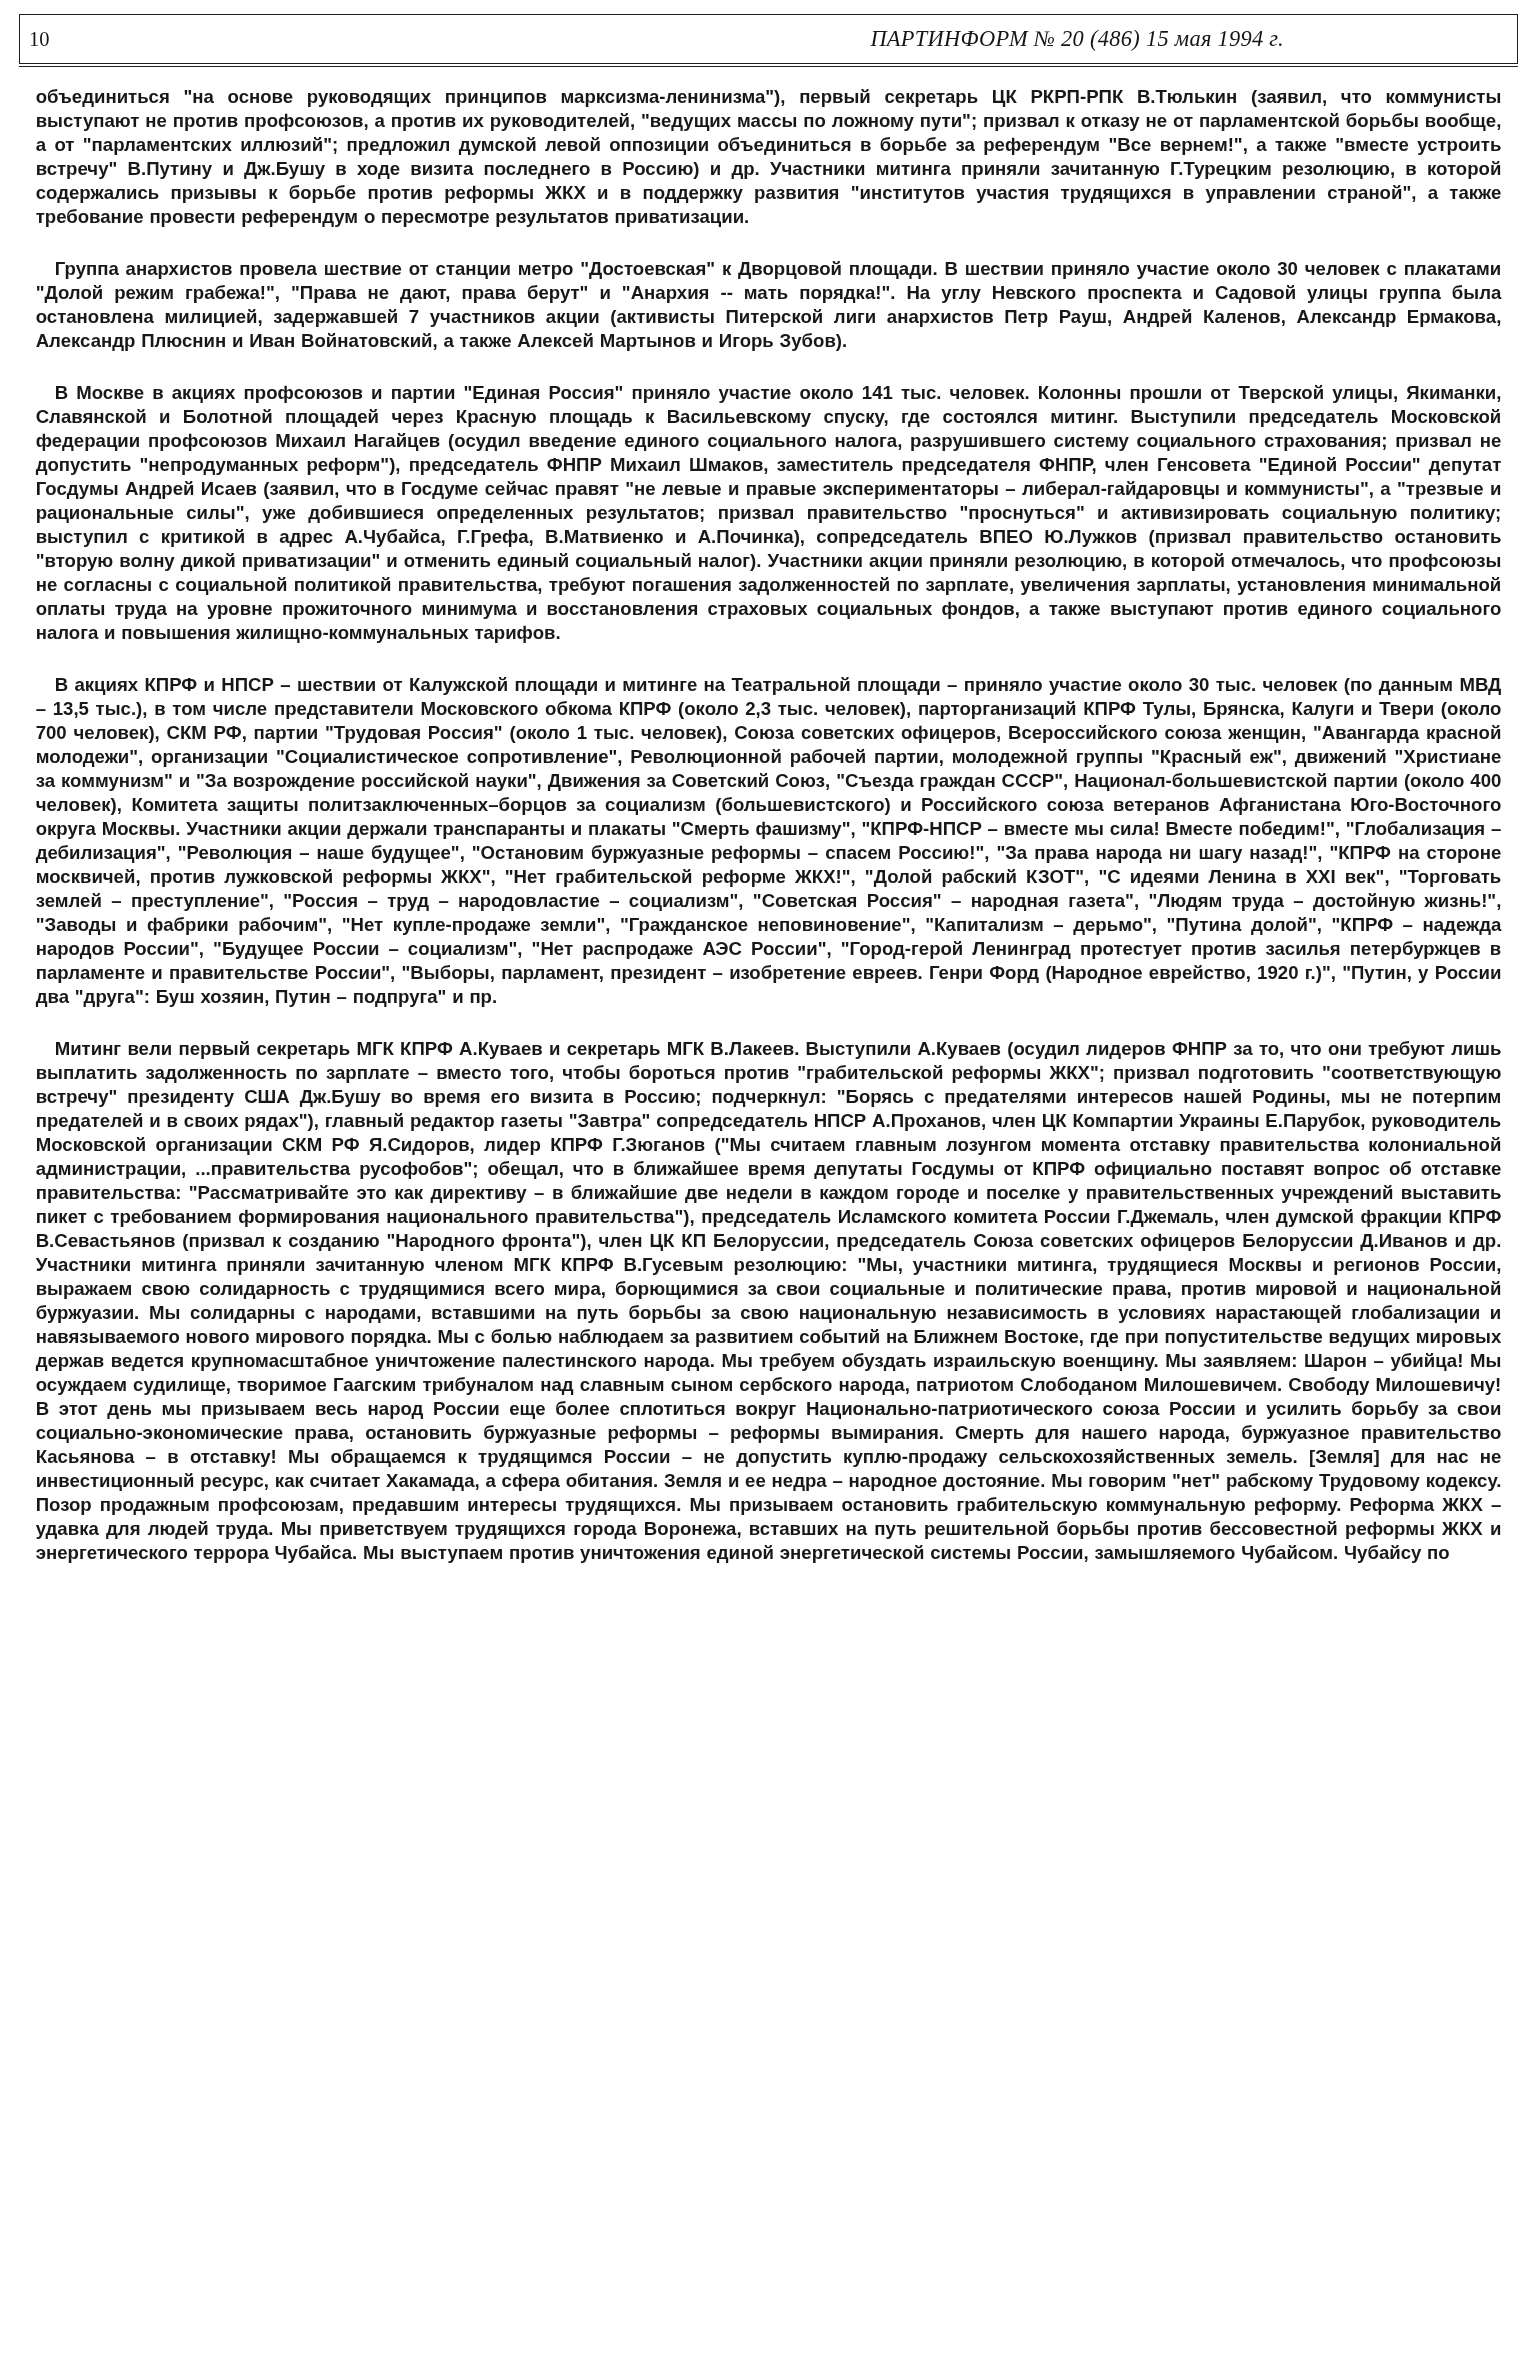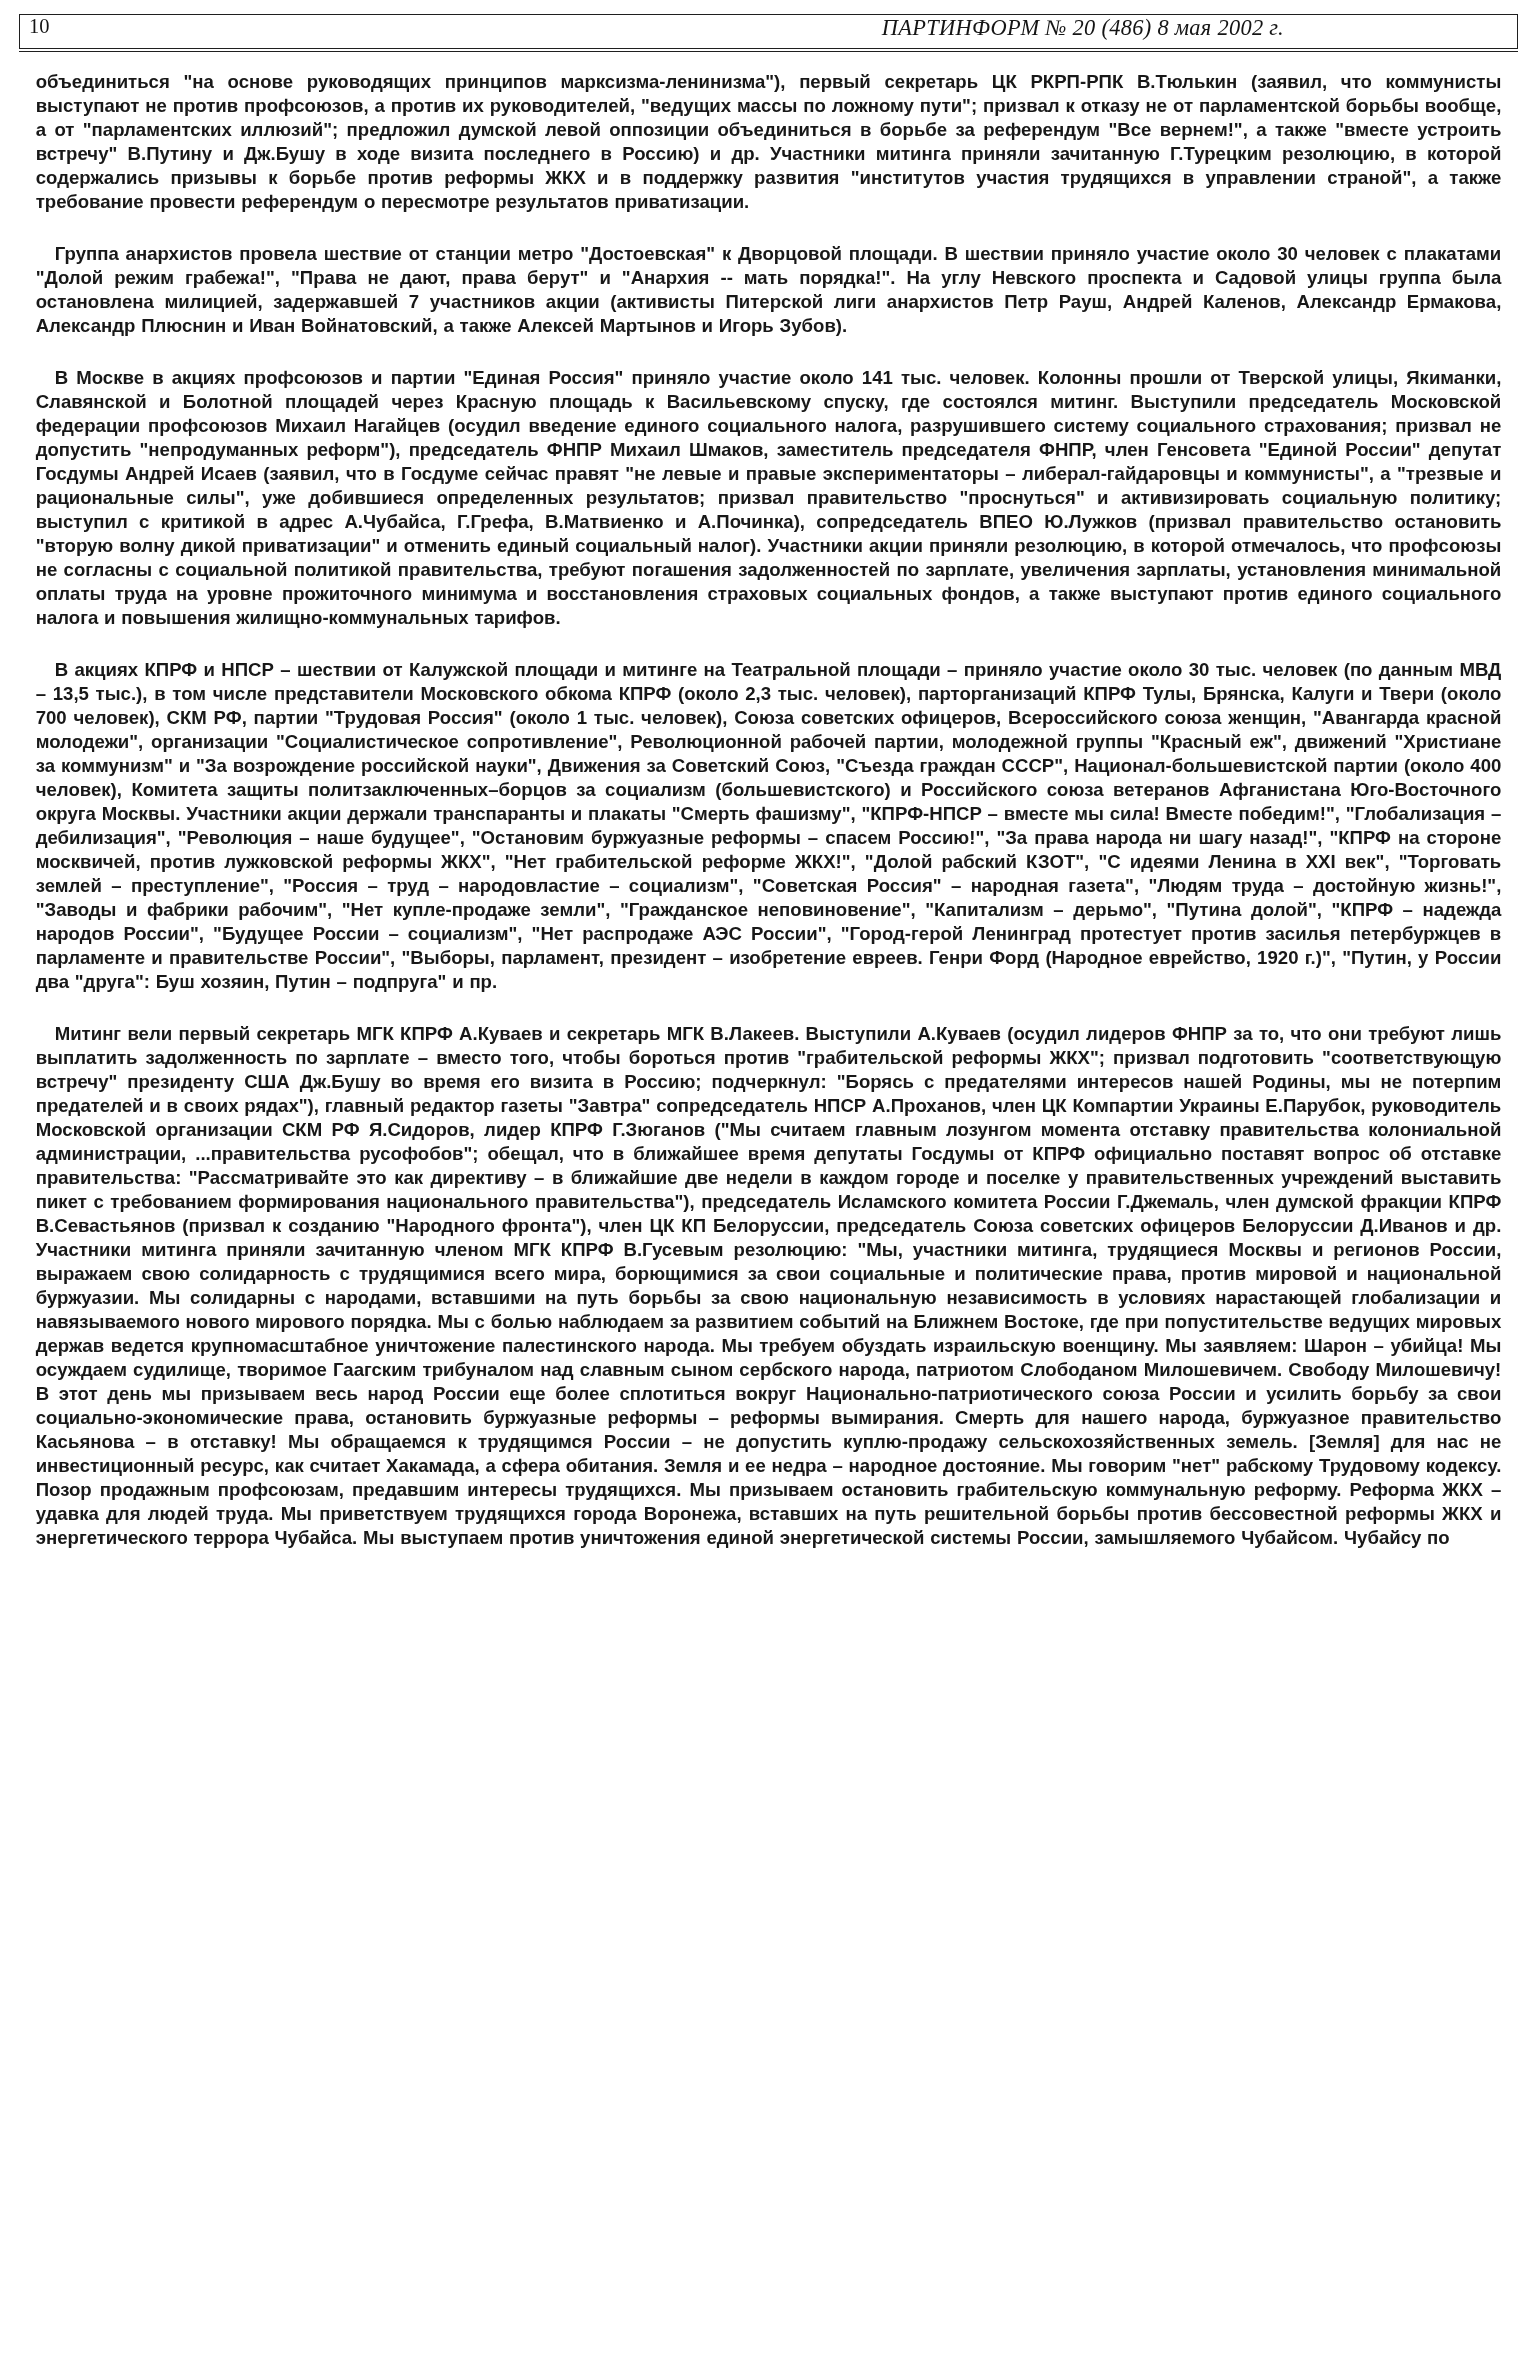--- a/index.html
+++ b/index.html
@@ -19,9 +19,9 @@
   }
   .header-box {
     border: 1.3px solid #1f1f1f;
-    height: 35px;
+    height: 50px;
     display: flex;
-    align-items: flex-start;
+    align-items: center;
     padding: 0 9px;
     font-family: "Liberation Serif", serif;
   }

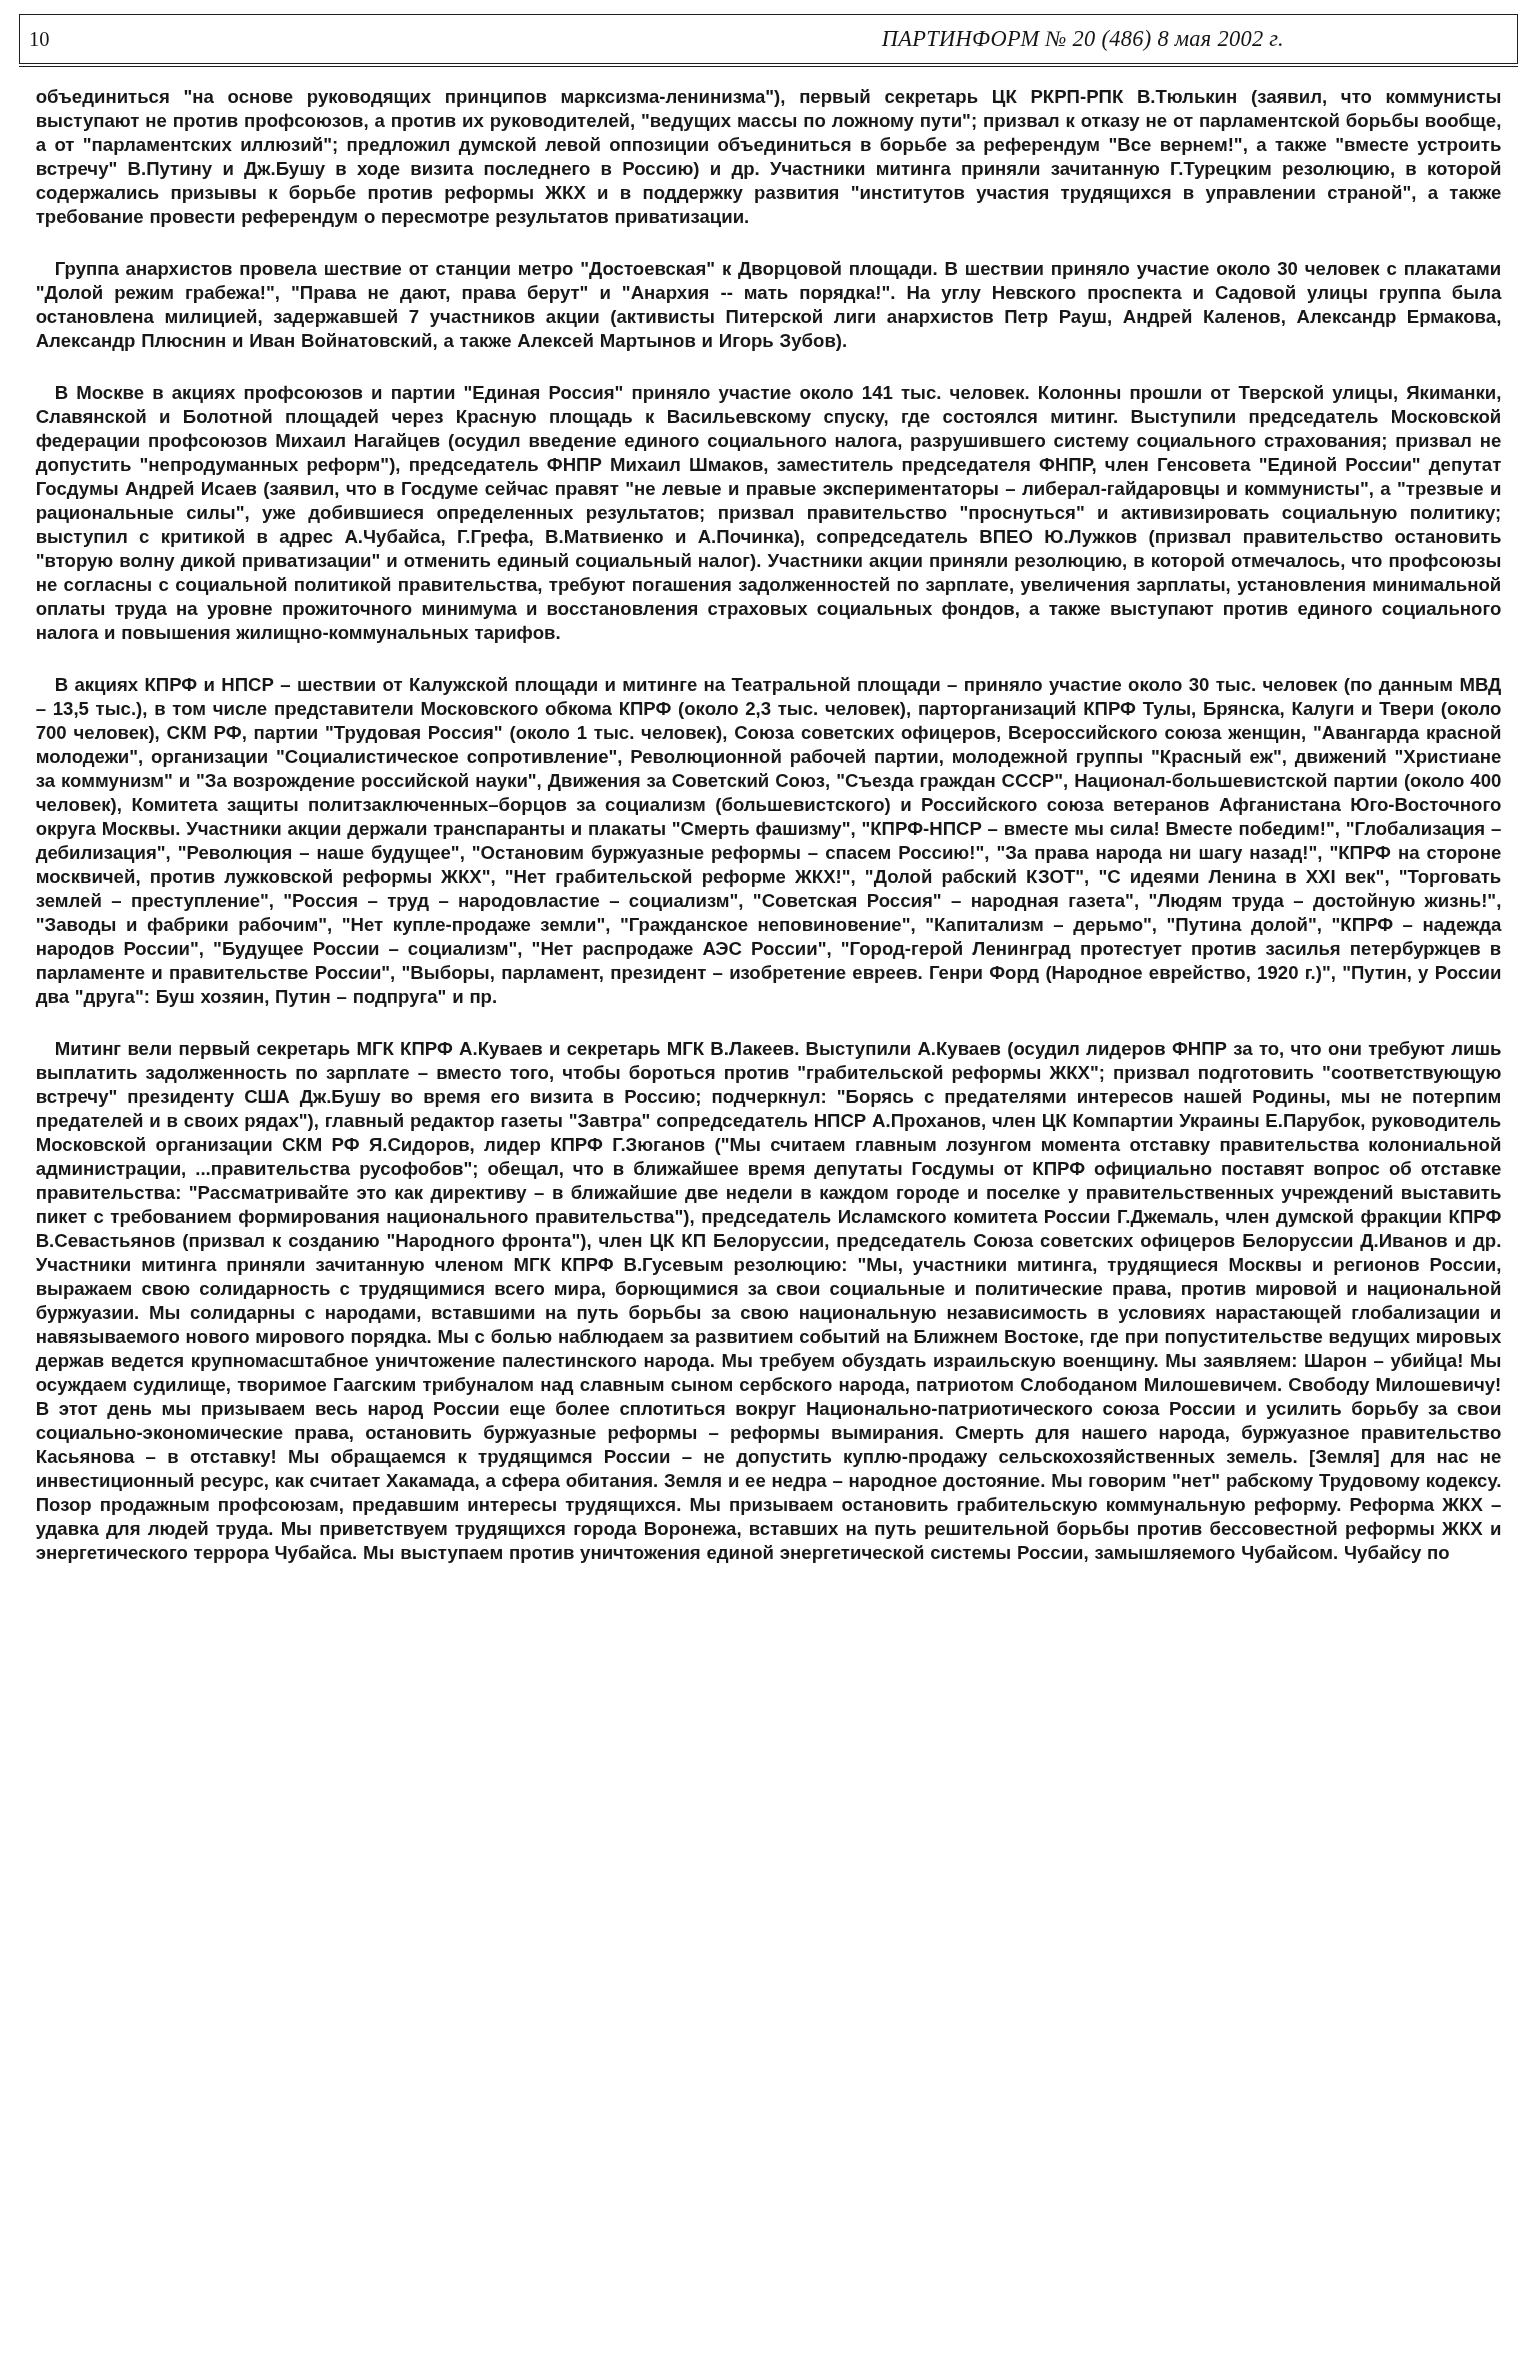--- a/index.html
+++ b/index.html
@@ -64,7 +64,7 @@
 
   <header class="header-box">
     <span class="page-num">10</span>
-    <span class="header-title">ПАРТИНФОРМ № 20 (486) 8 мая 2002 г.</span>
+    <span class="header-title">ПАРТИНФОРМ № 20 (486) 15 мая 1994 г.</span>
   </header>
   <div class="header-rule"></div>
 

